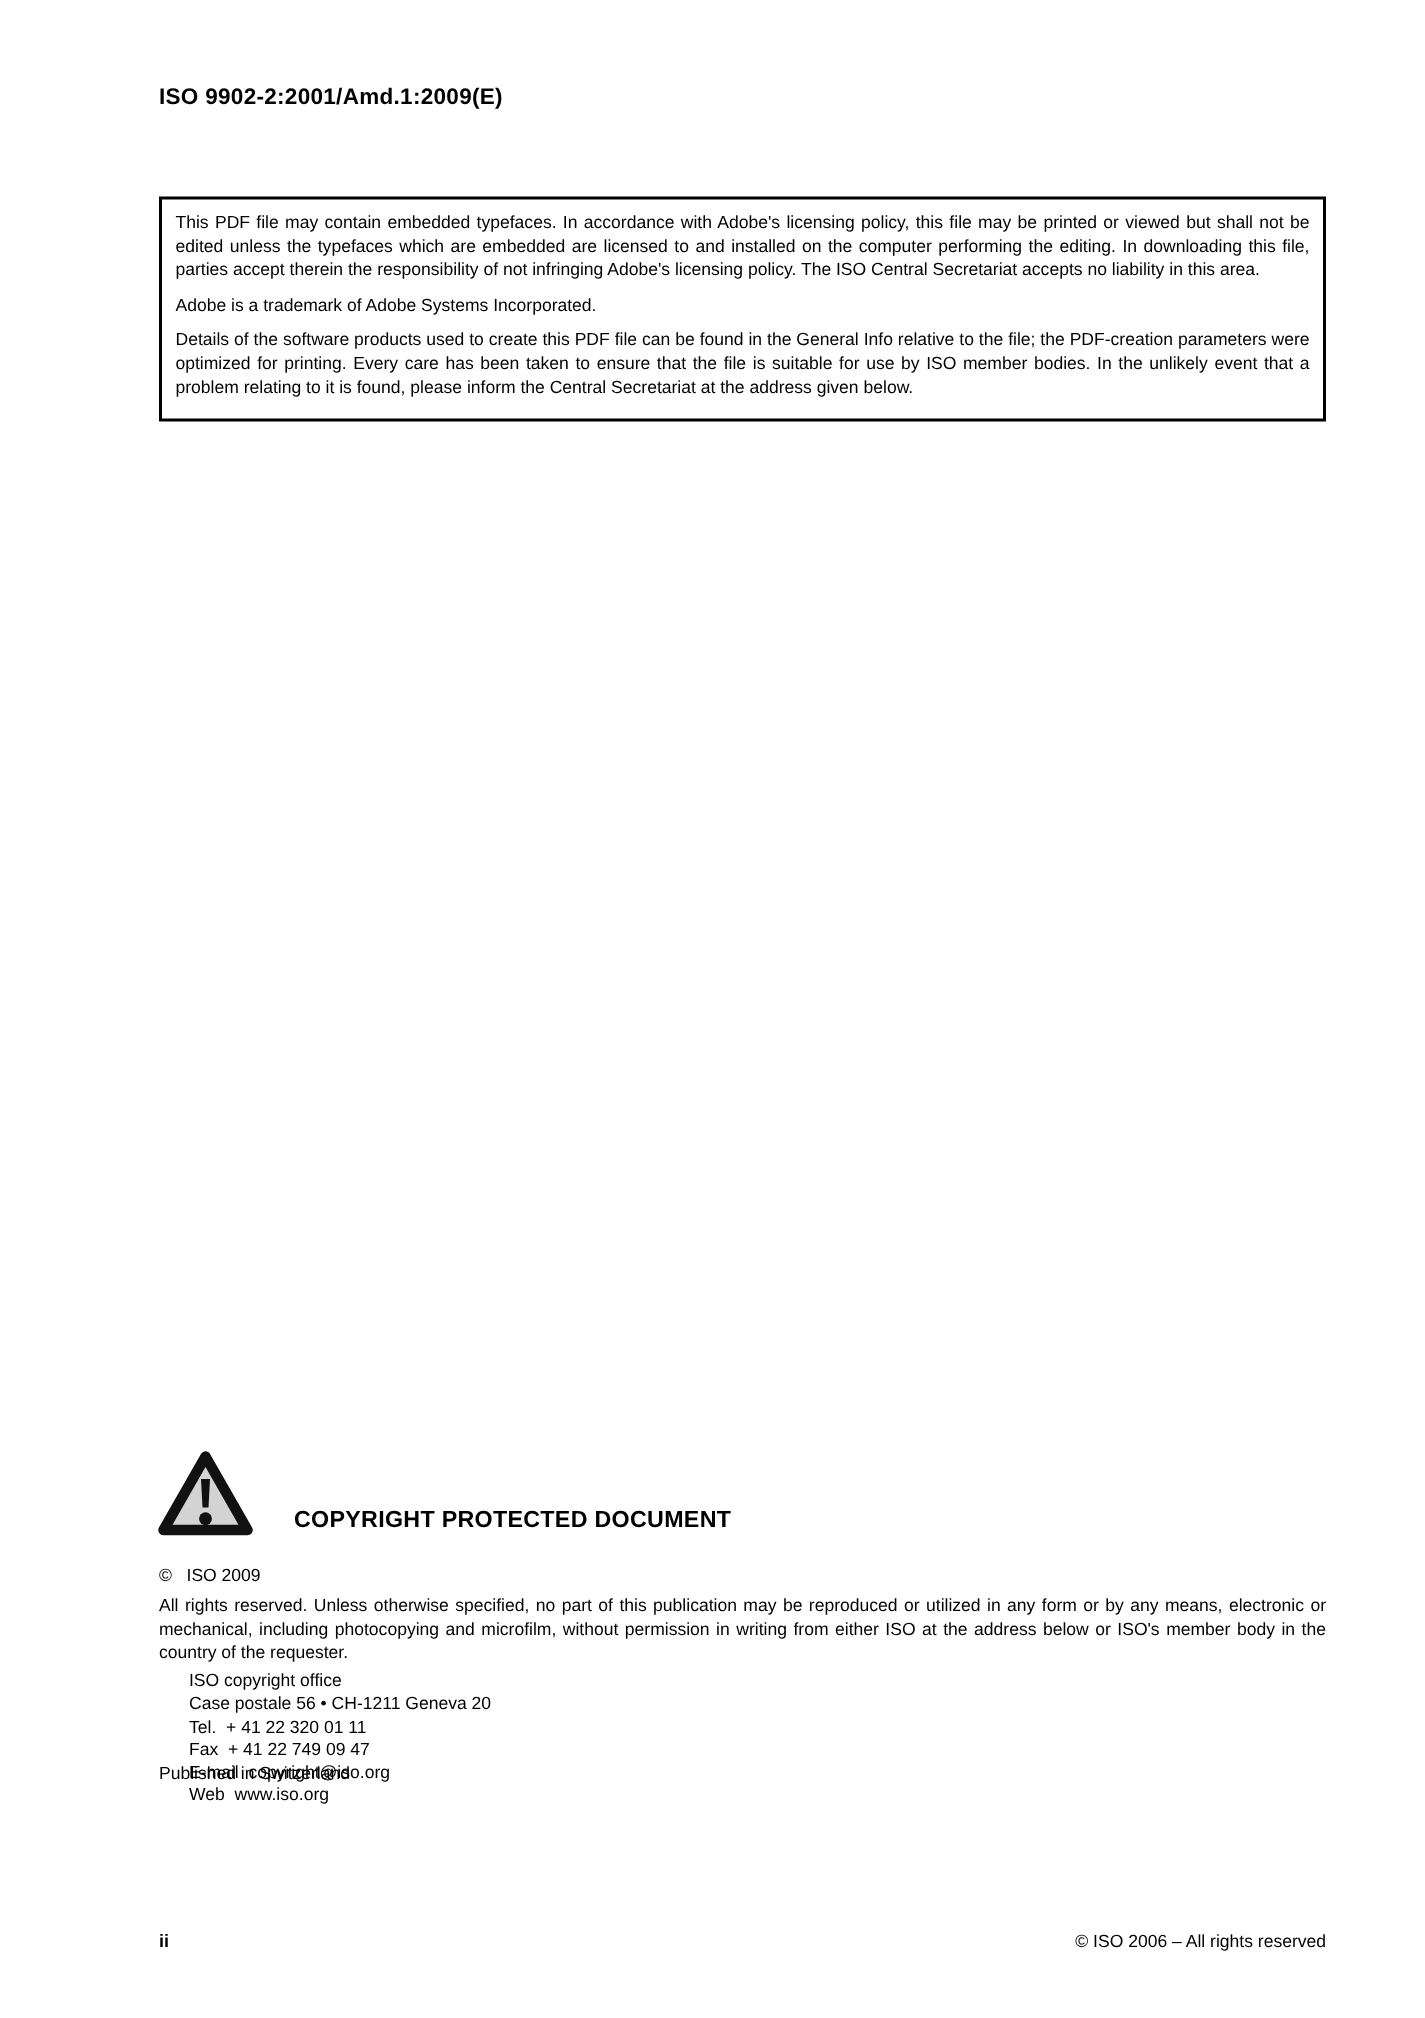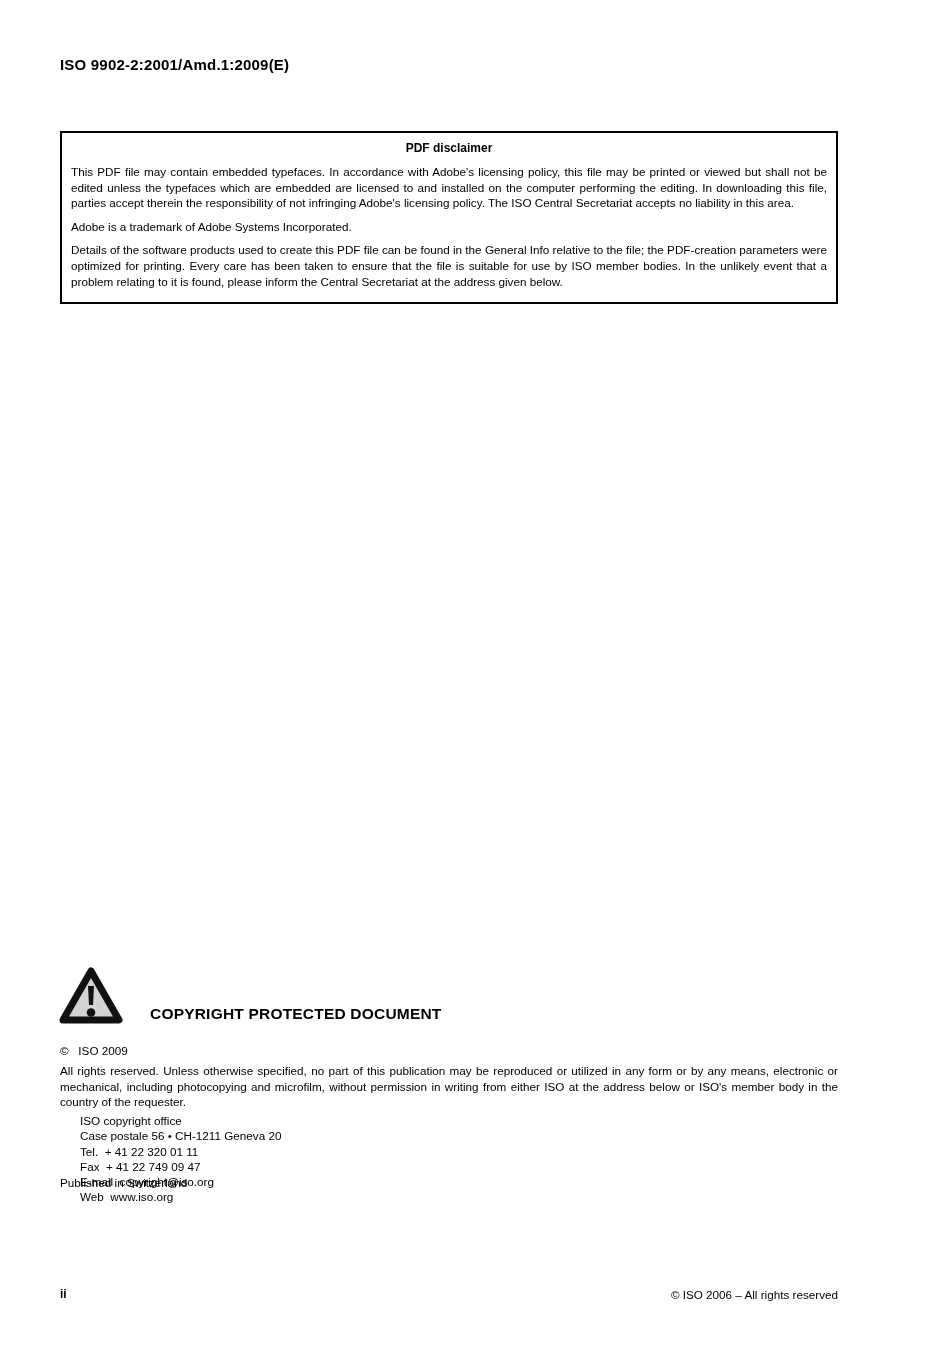--- a/index.html
+++ b/index.html
@@ -10,7 +10,7 @@
     color: #000000;
   }
   body { position: relative; overflow: hidden; }
-  .abs { position: absolute; }
+  .abs { position: absolute; margin-left: 46px; }
 
   .doc-header {
     left: 60px; top: 56px;

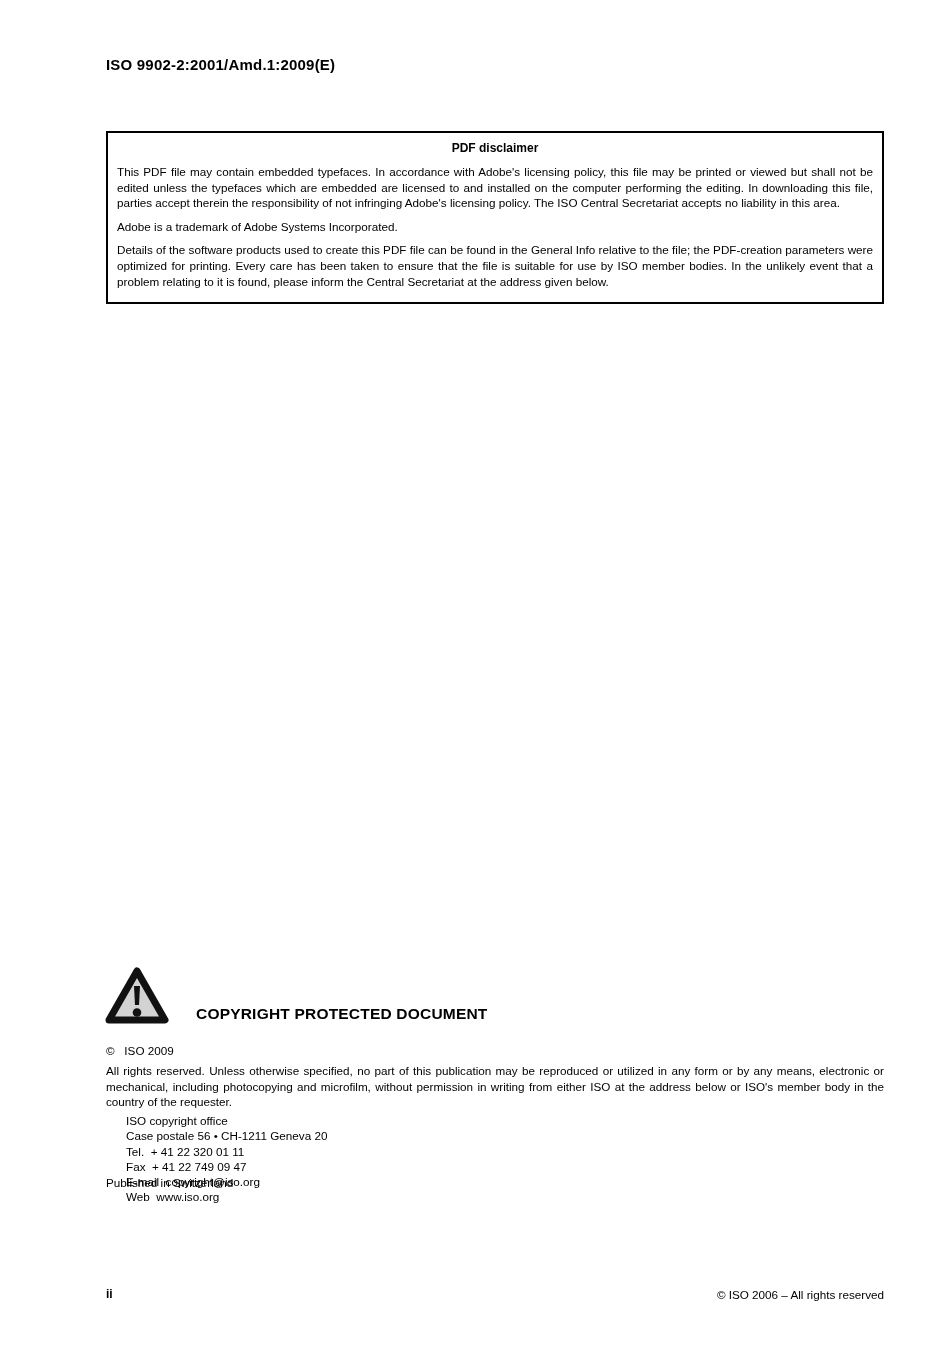--- a/index.html
+++ b/index.html
@@ -79,7 +79,6 @@
 <div class="abs doc-header">ISO 9902-2:2001/Amd.1:2009(E)</div>
 
 <div class="abs disclaimer-box">
-  <div class="disclaimer-title">PDF disclaimer</div>
   <p class="body-text justified">This PDF file may contain embedded typefaces. In accordance with Adobe's licensing policy, this file may be printed or viewed but shall not be edited unless the typefaces which are embedded are licensed to and installed on the computer performing the editing. In downloading this file, parties accept therein the responsibility of not infringing Adobe's licensing policy. The ISO Central Secretariat accepts no liability in this area.</p>
   <p class="body-text justified">Adobe is a trademark of Adobe Systems Incorporated.</p>
   <p class="body-text justified">Details of the software products used to create this PDF file can be found in the General Info relative to the file; the PDF-creation parameters were optimized for printing. Every care has been taken to ensure that the file is suitable for use by ISO member bodies. In the unlikely event that a problem relating to it is found, please inform the Central Secretariat at the address given below.</p>

